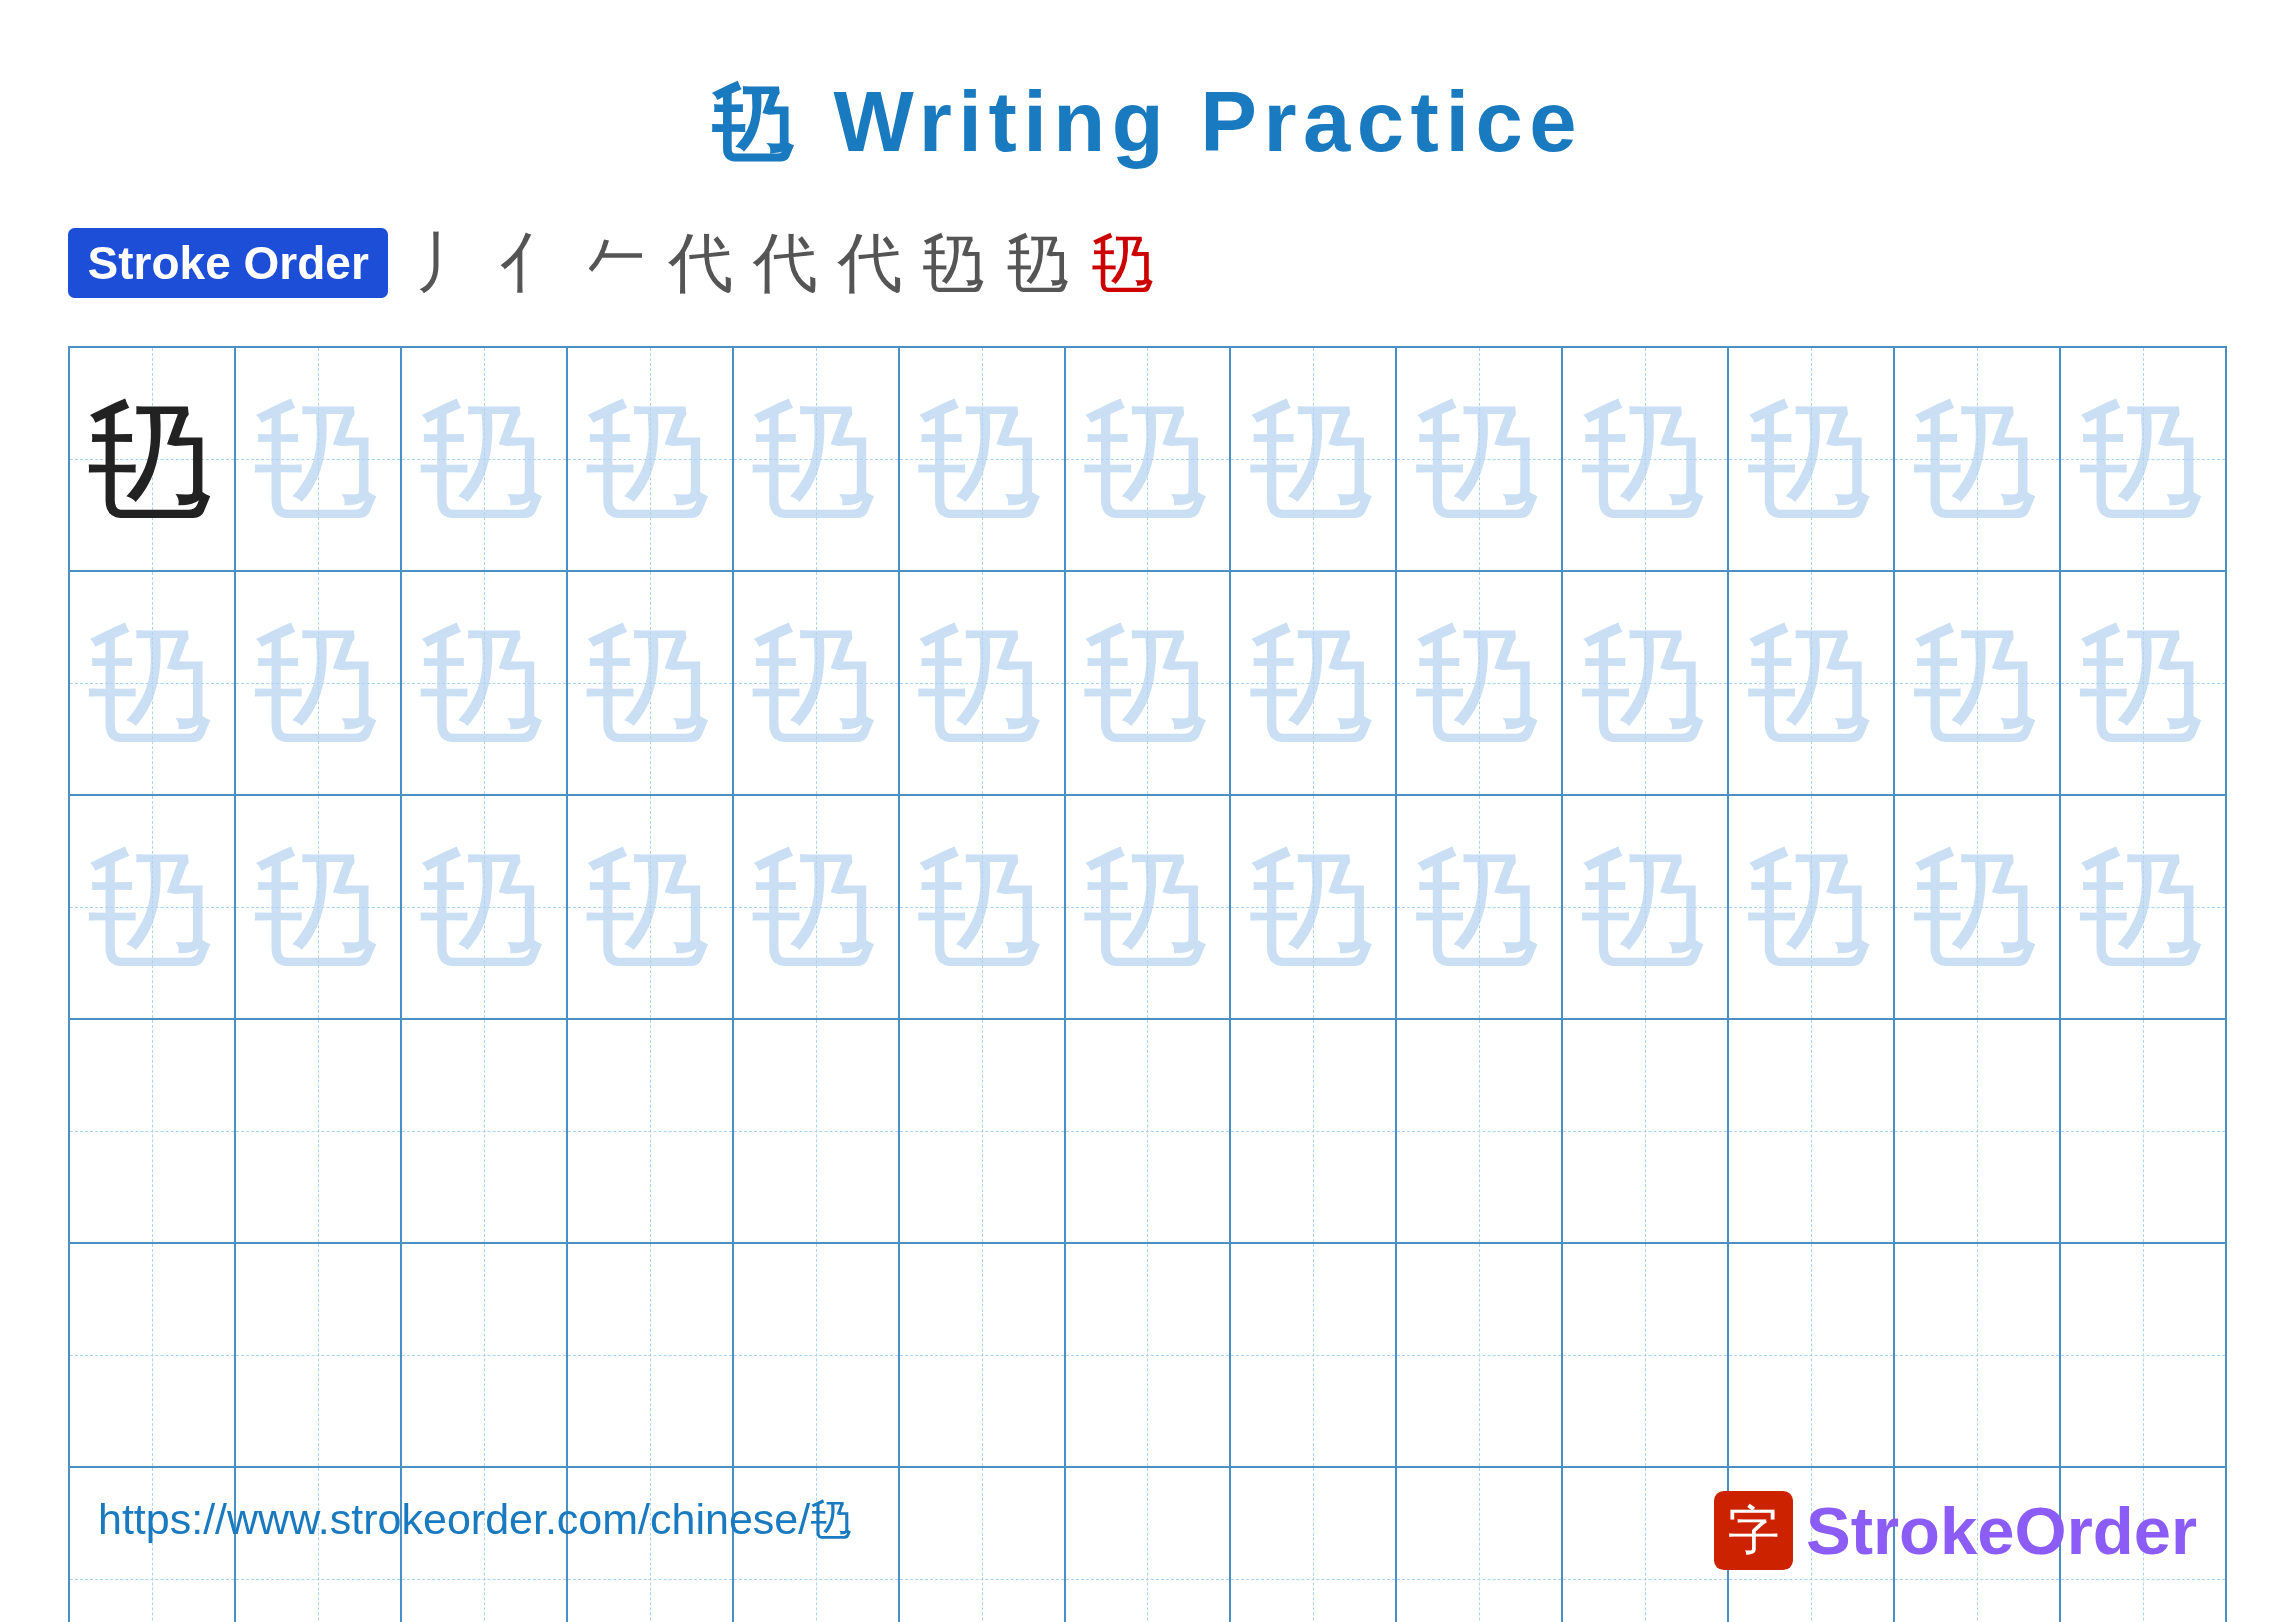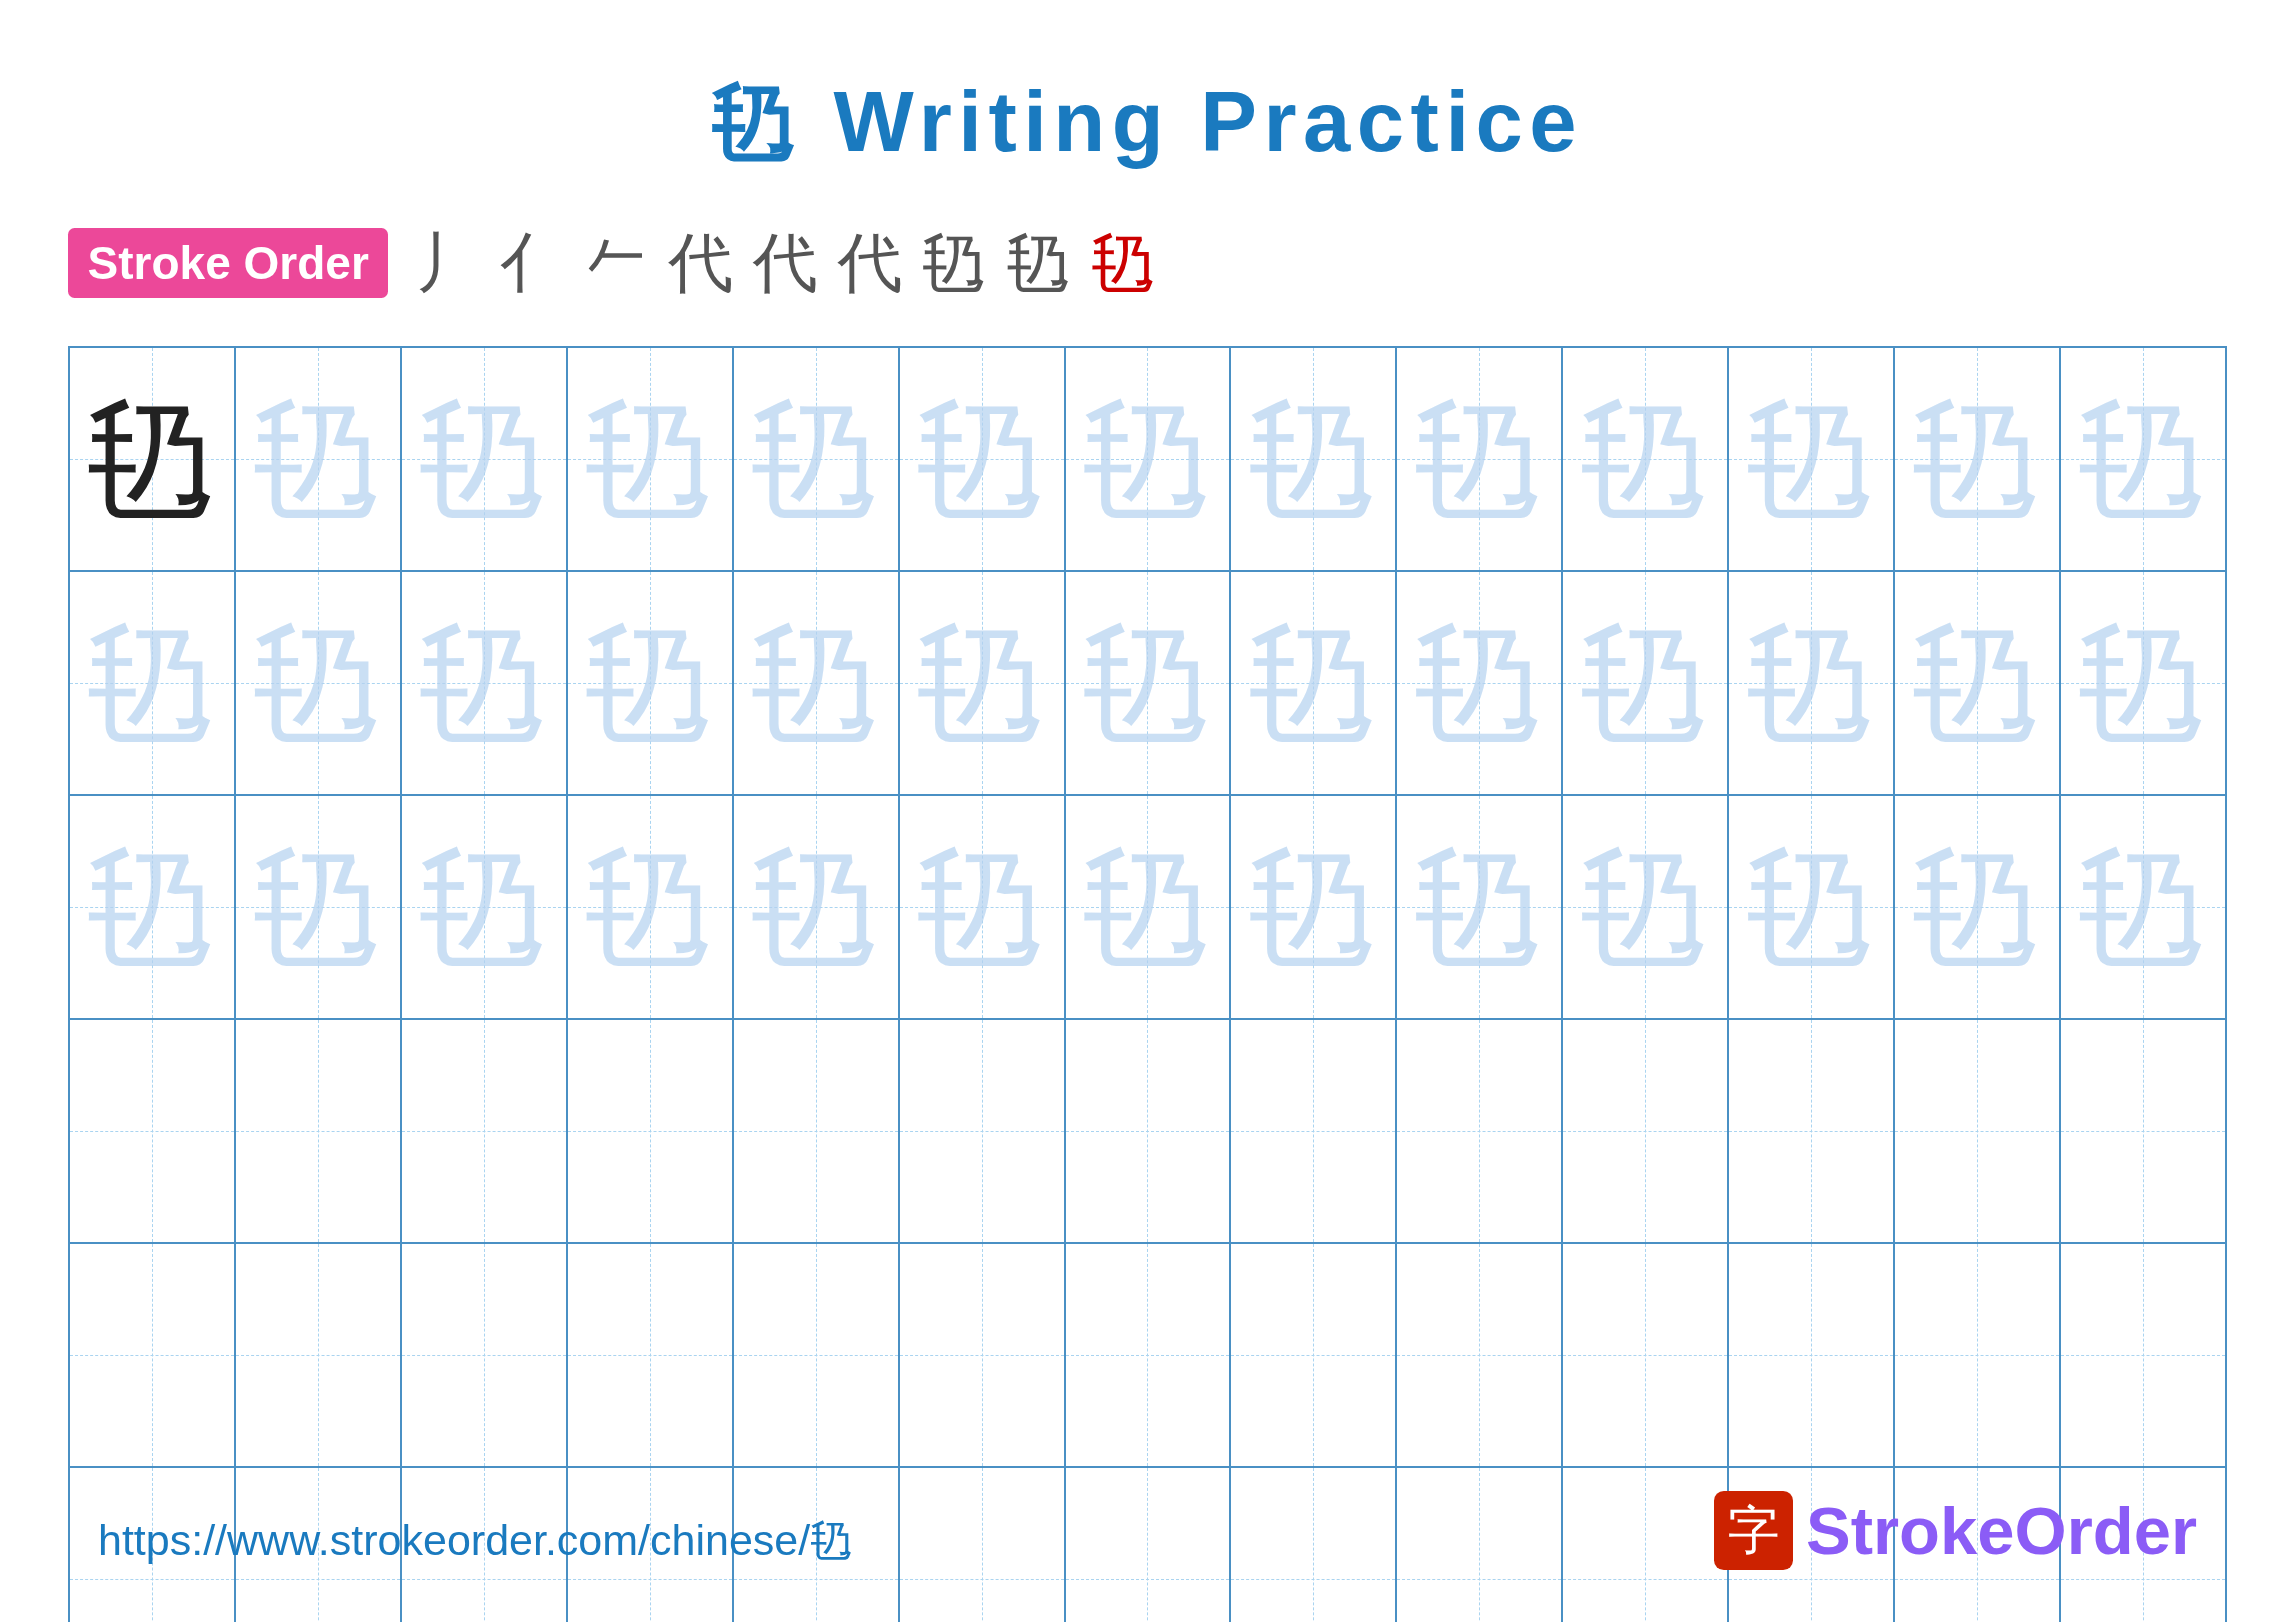--- a/index.html
+++ b/index.html
@@ -40,7 +40,7 @@
     }
 
     .stroke-order-badge {
-      background: #ec4899;
+      background: #1d4ed8;
       color: white;
       font-size: 46px;
       font-weight: bold;

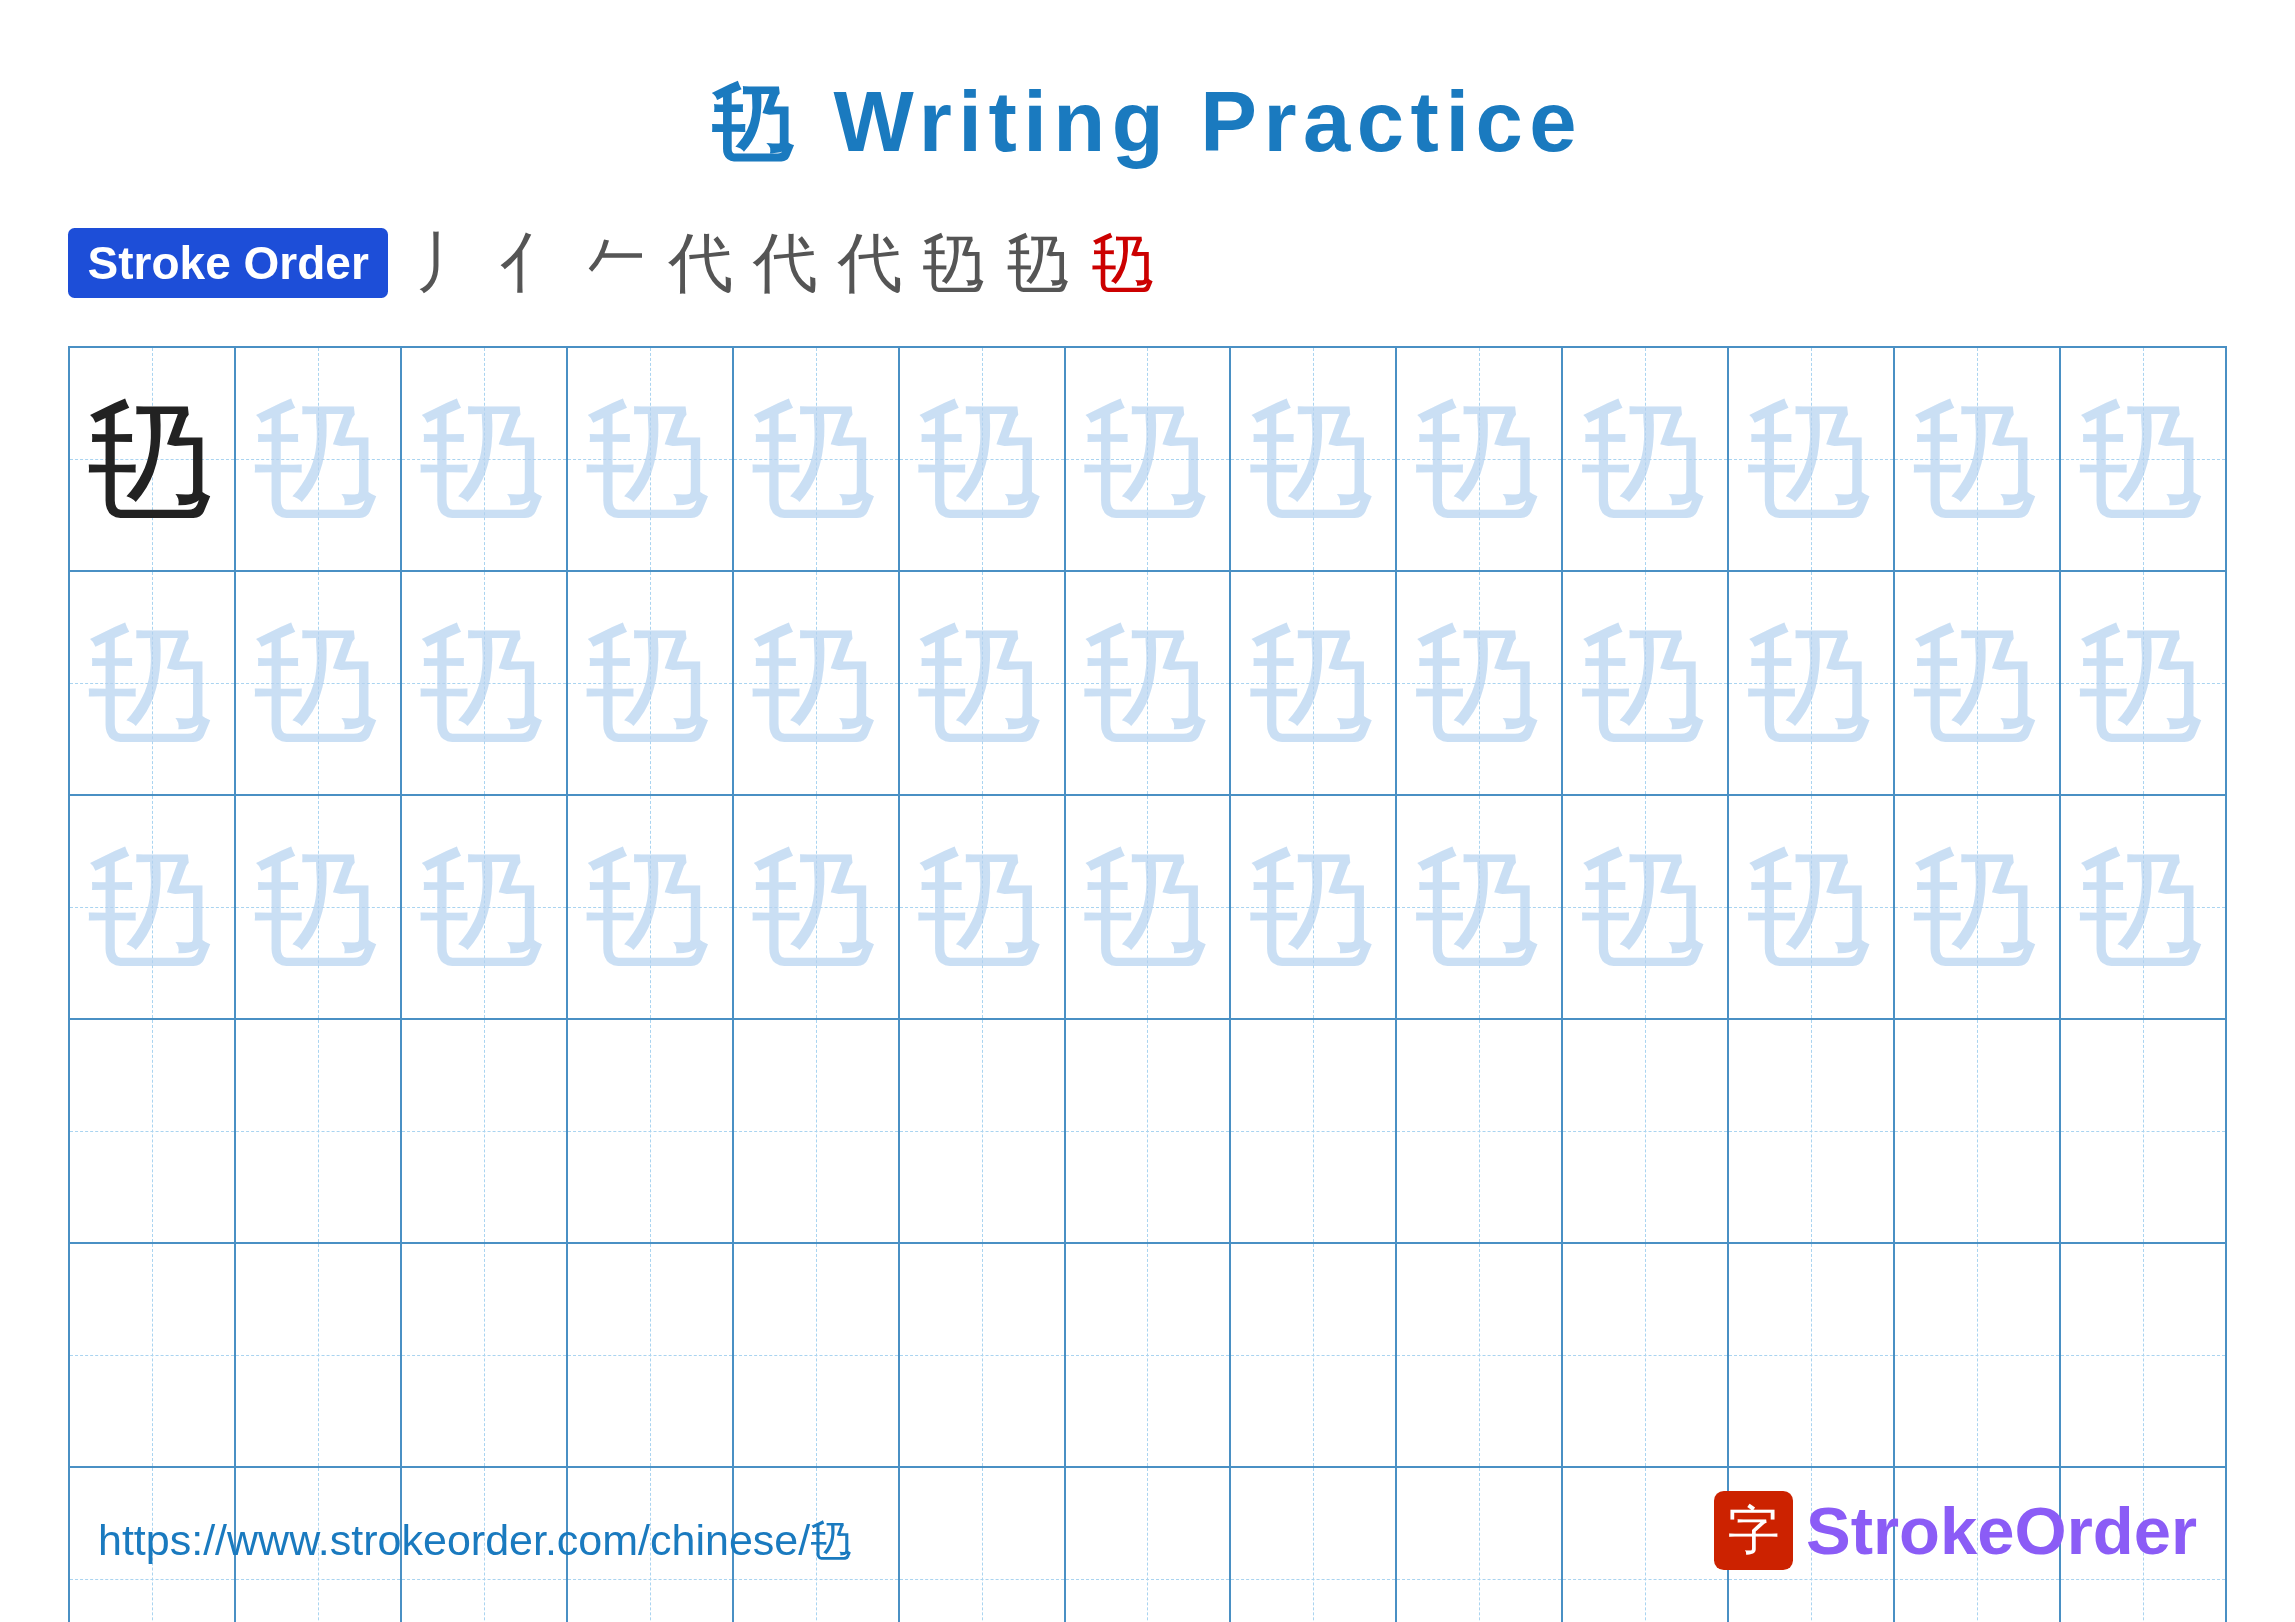--- a/index.html
+++ b/index.html
@@ -130,7 +130,7 @@
       right: 98px;
       display: flex;
       justify-content: space-between;
-      align-items: flex-end;
+      align-items: flex-start;
     }
 
     .footer-url {

